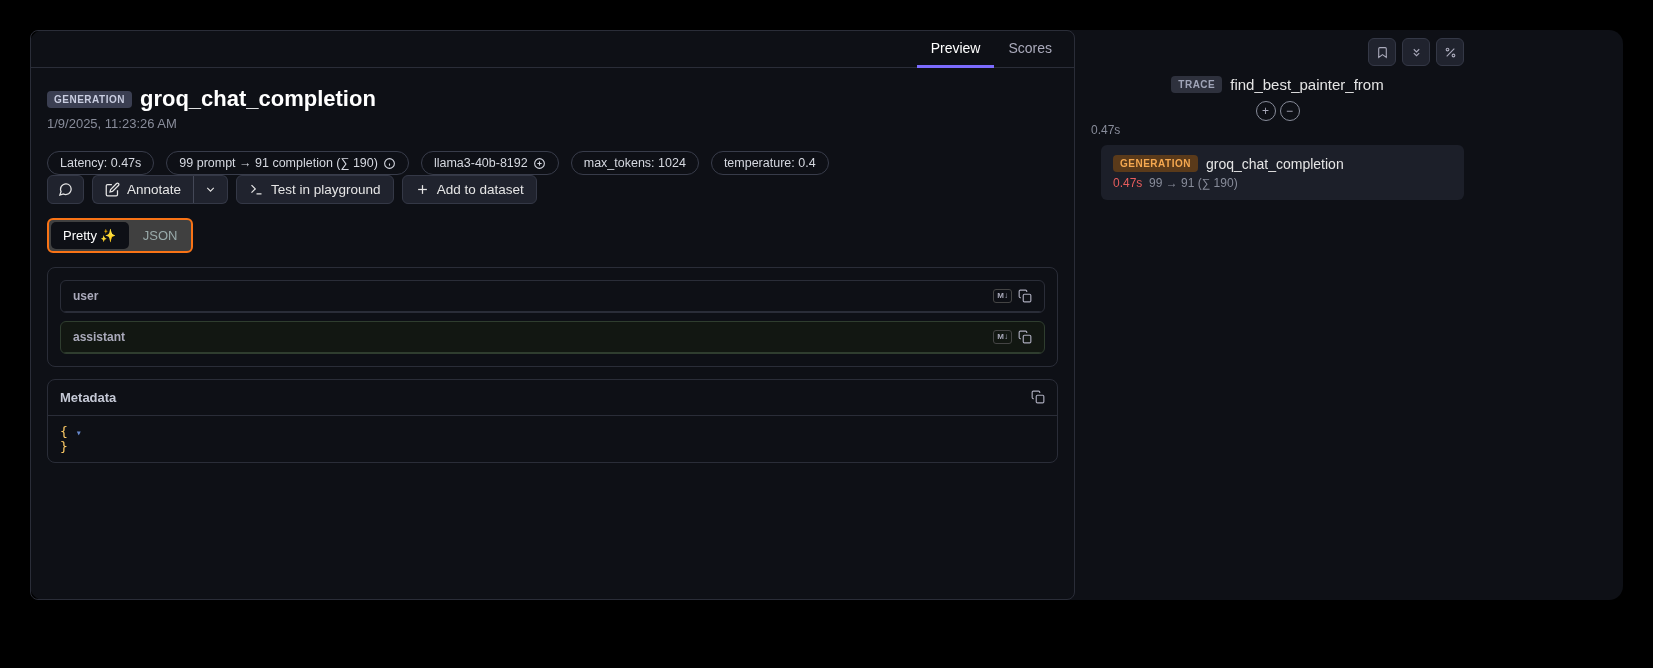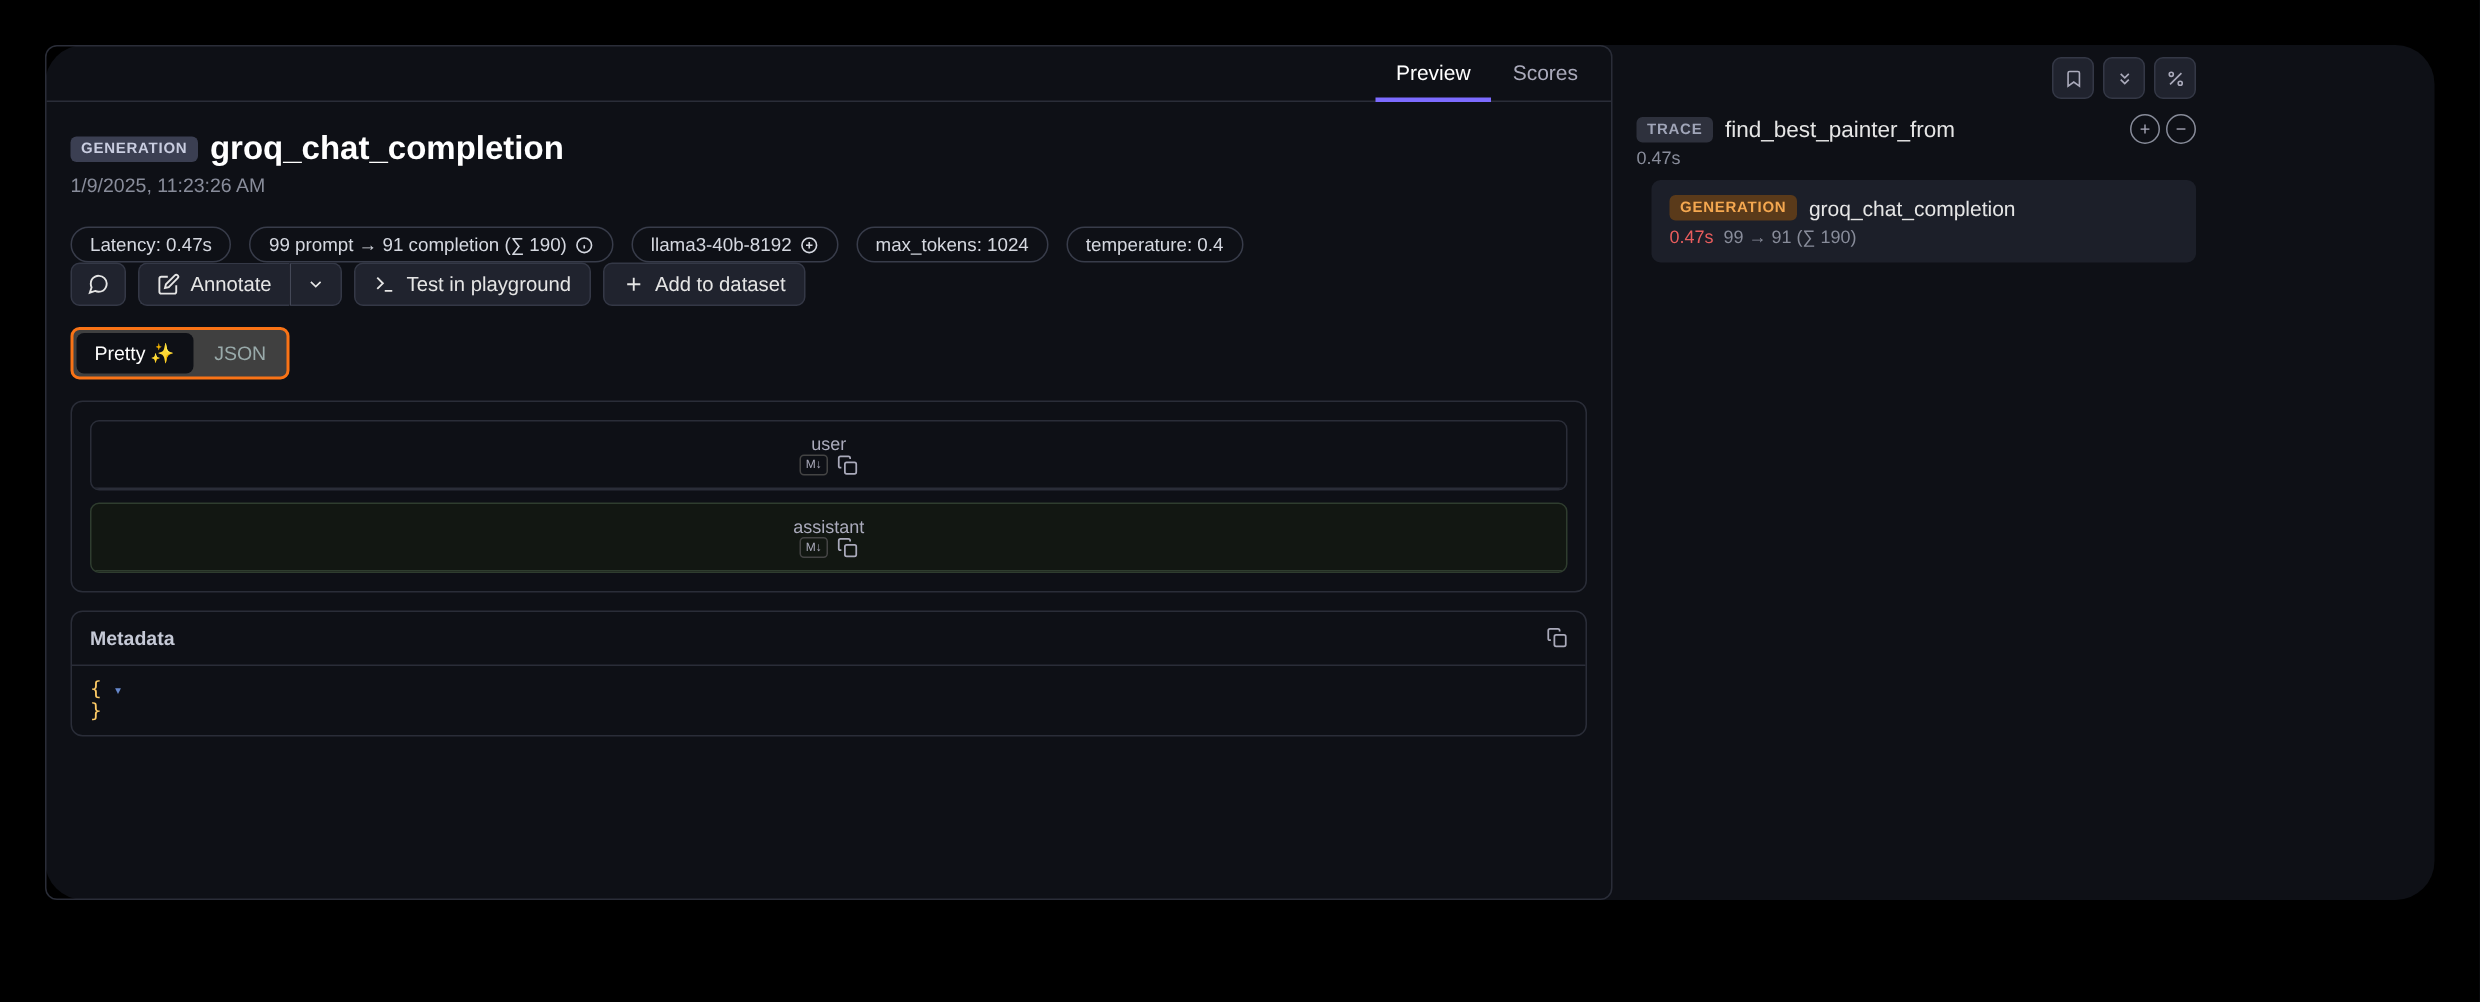--- a/index.html
+++ b/index.html
@@ -16,7 +16,7 @@
     }
     .app-container {
       background: #0e1016;
-      border-radius: 26px;
+      border-radius: 14px;
       padding: 0;
       display: flex;
       height: 570px;

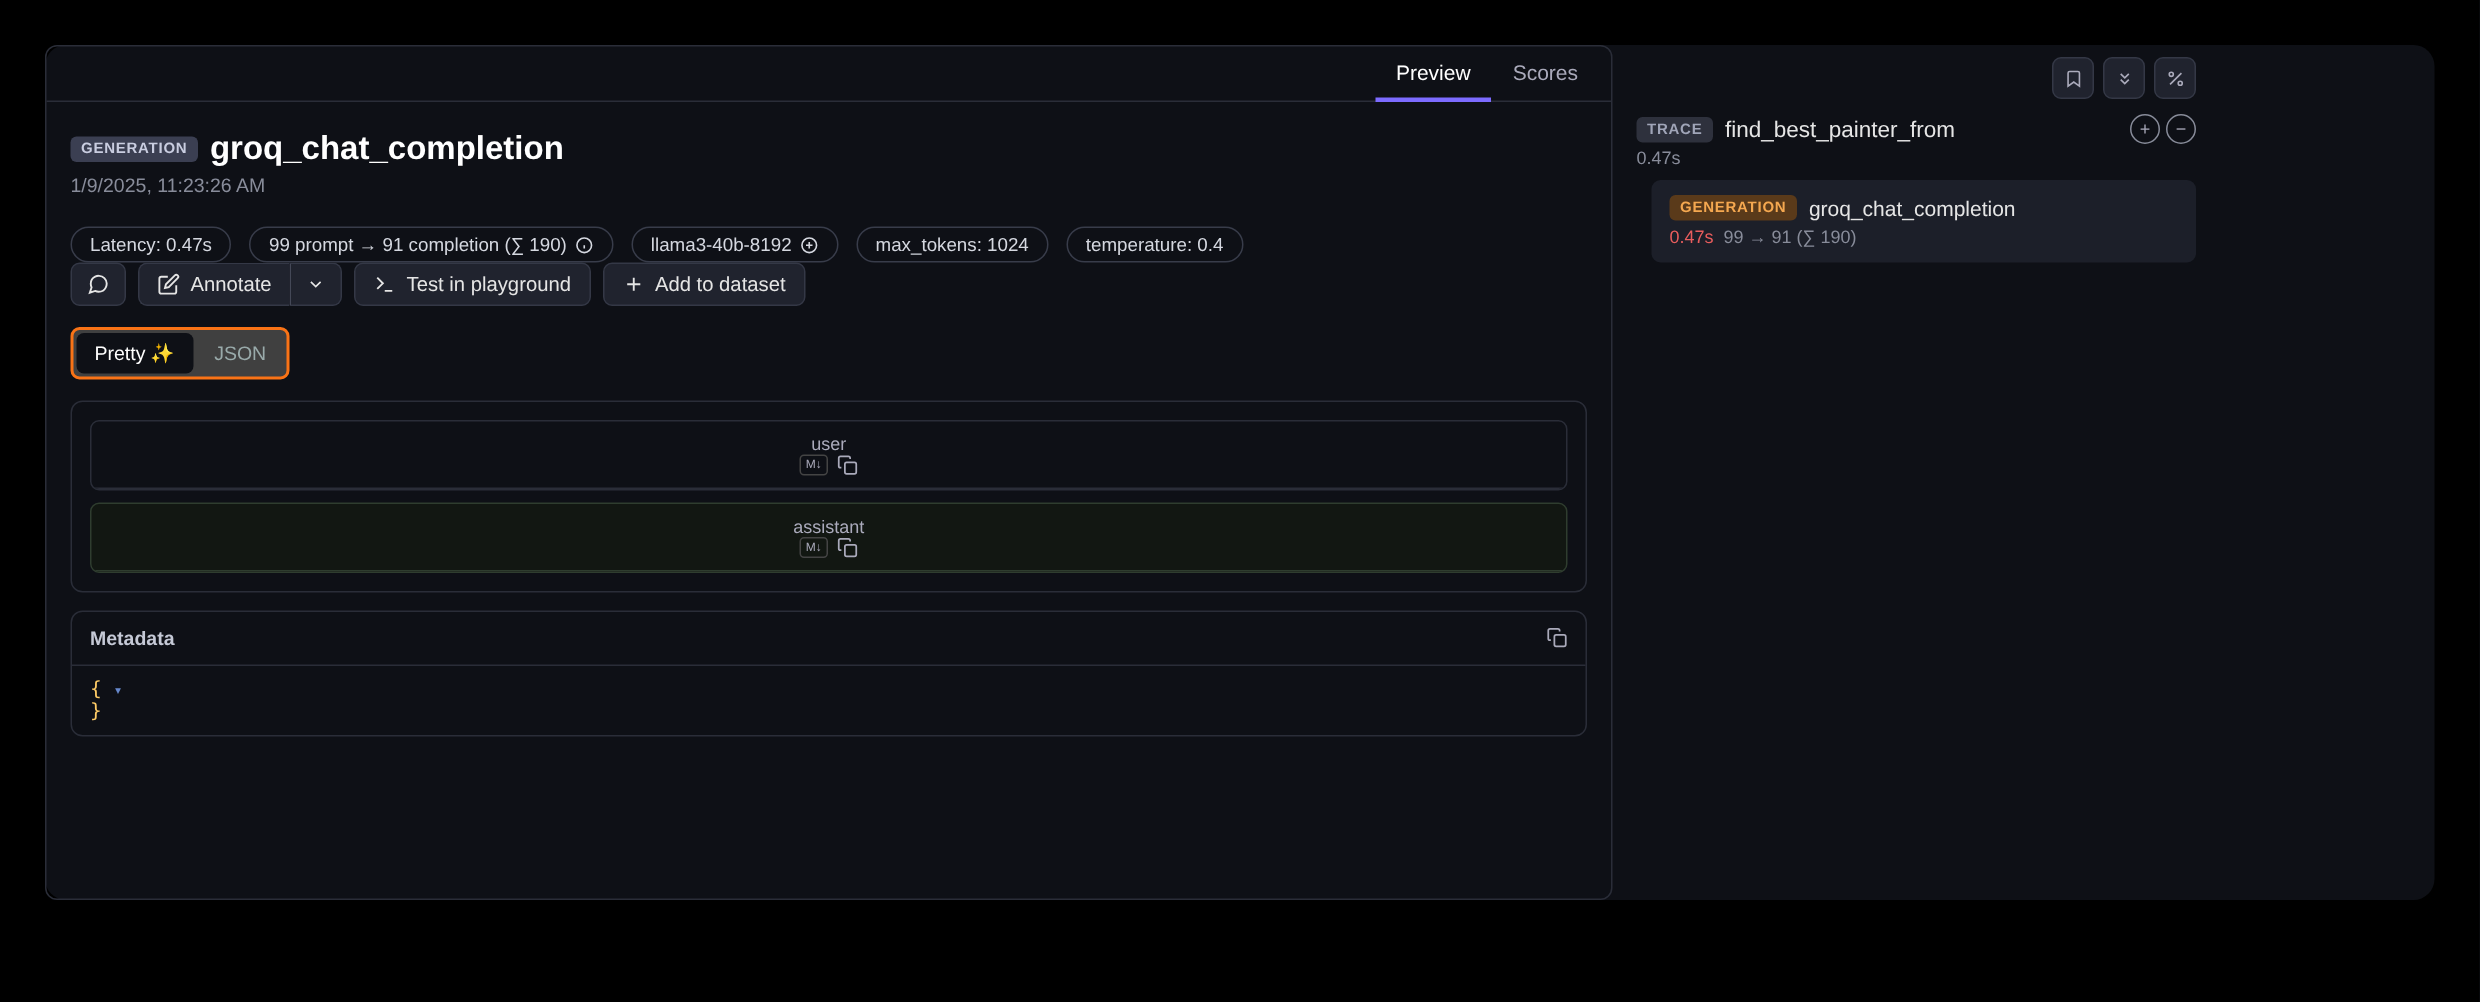--- a/index.html
+++ b/index.html
@@ -250,9 +250,10 @@
     .trace-header {
       display: flex;
       align-items: center;
-      justify-content: space-between;
+      justify-content: center;
       gap: 8px;
       margin-bottom: 2px;
+      flex-direction: column;
     }
     .trace-left {
       display: flex;

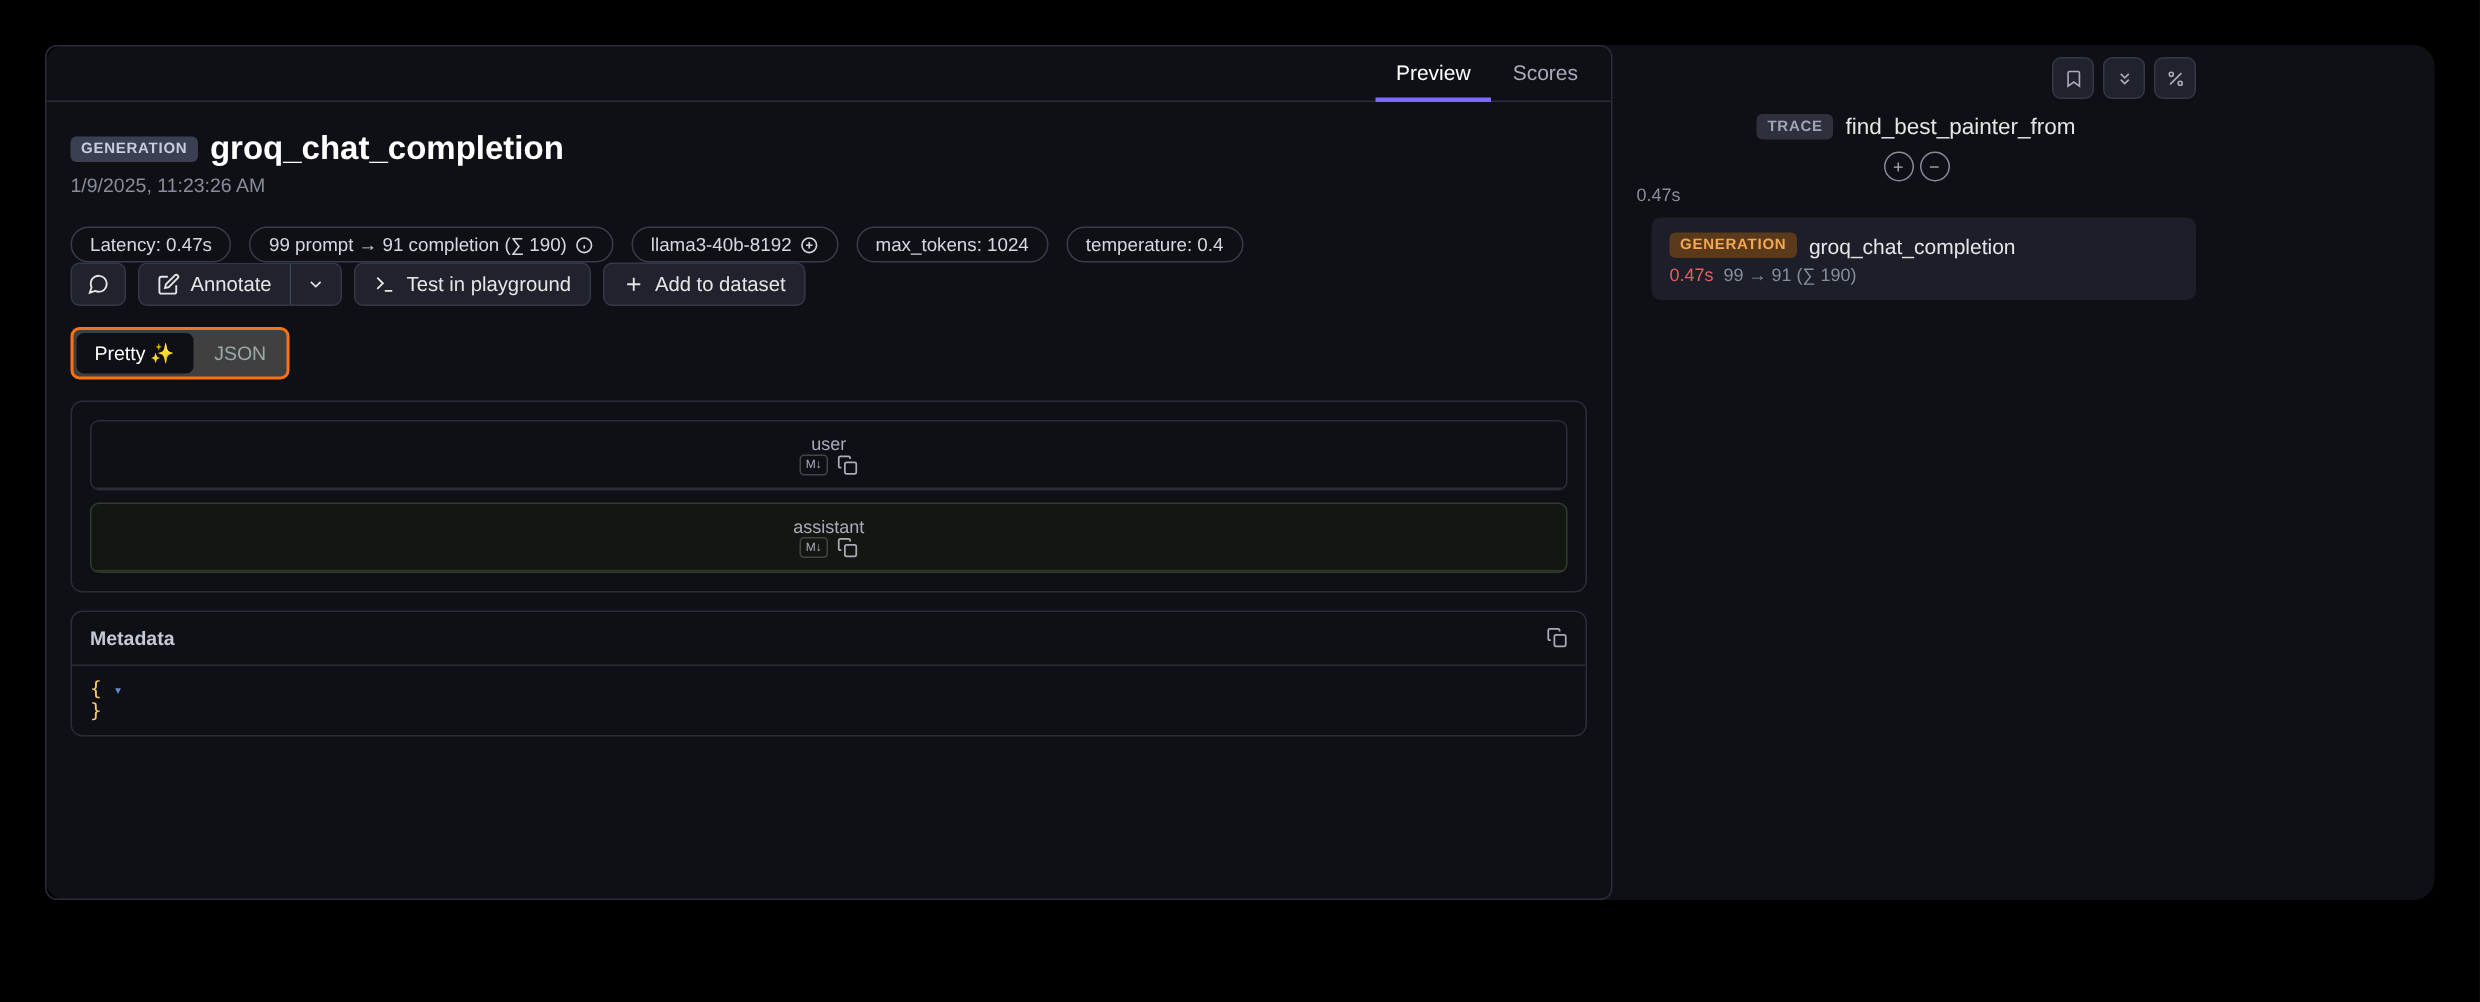--- a/index.html
+++ b/index.html
@@ -187,9 +187,8 @@
       padding: 8px 12px;
       border-bottom: 1px solid #2a2d38;
       font-size: 12px;
-      font-weight: 400;
+      font-weight: 700;
       color: #aab;
-      flex-direction: column;
     }
     .msg.assistant .msg-header {
       border-bottom-color: #2f3d2f;

